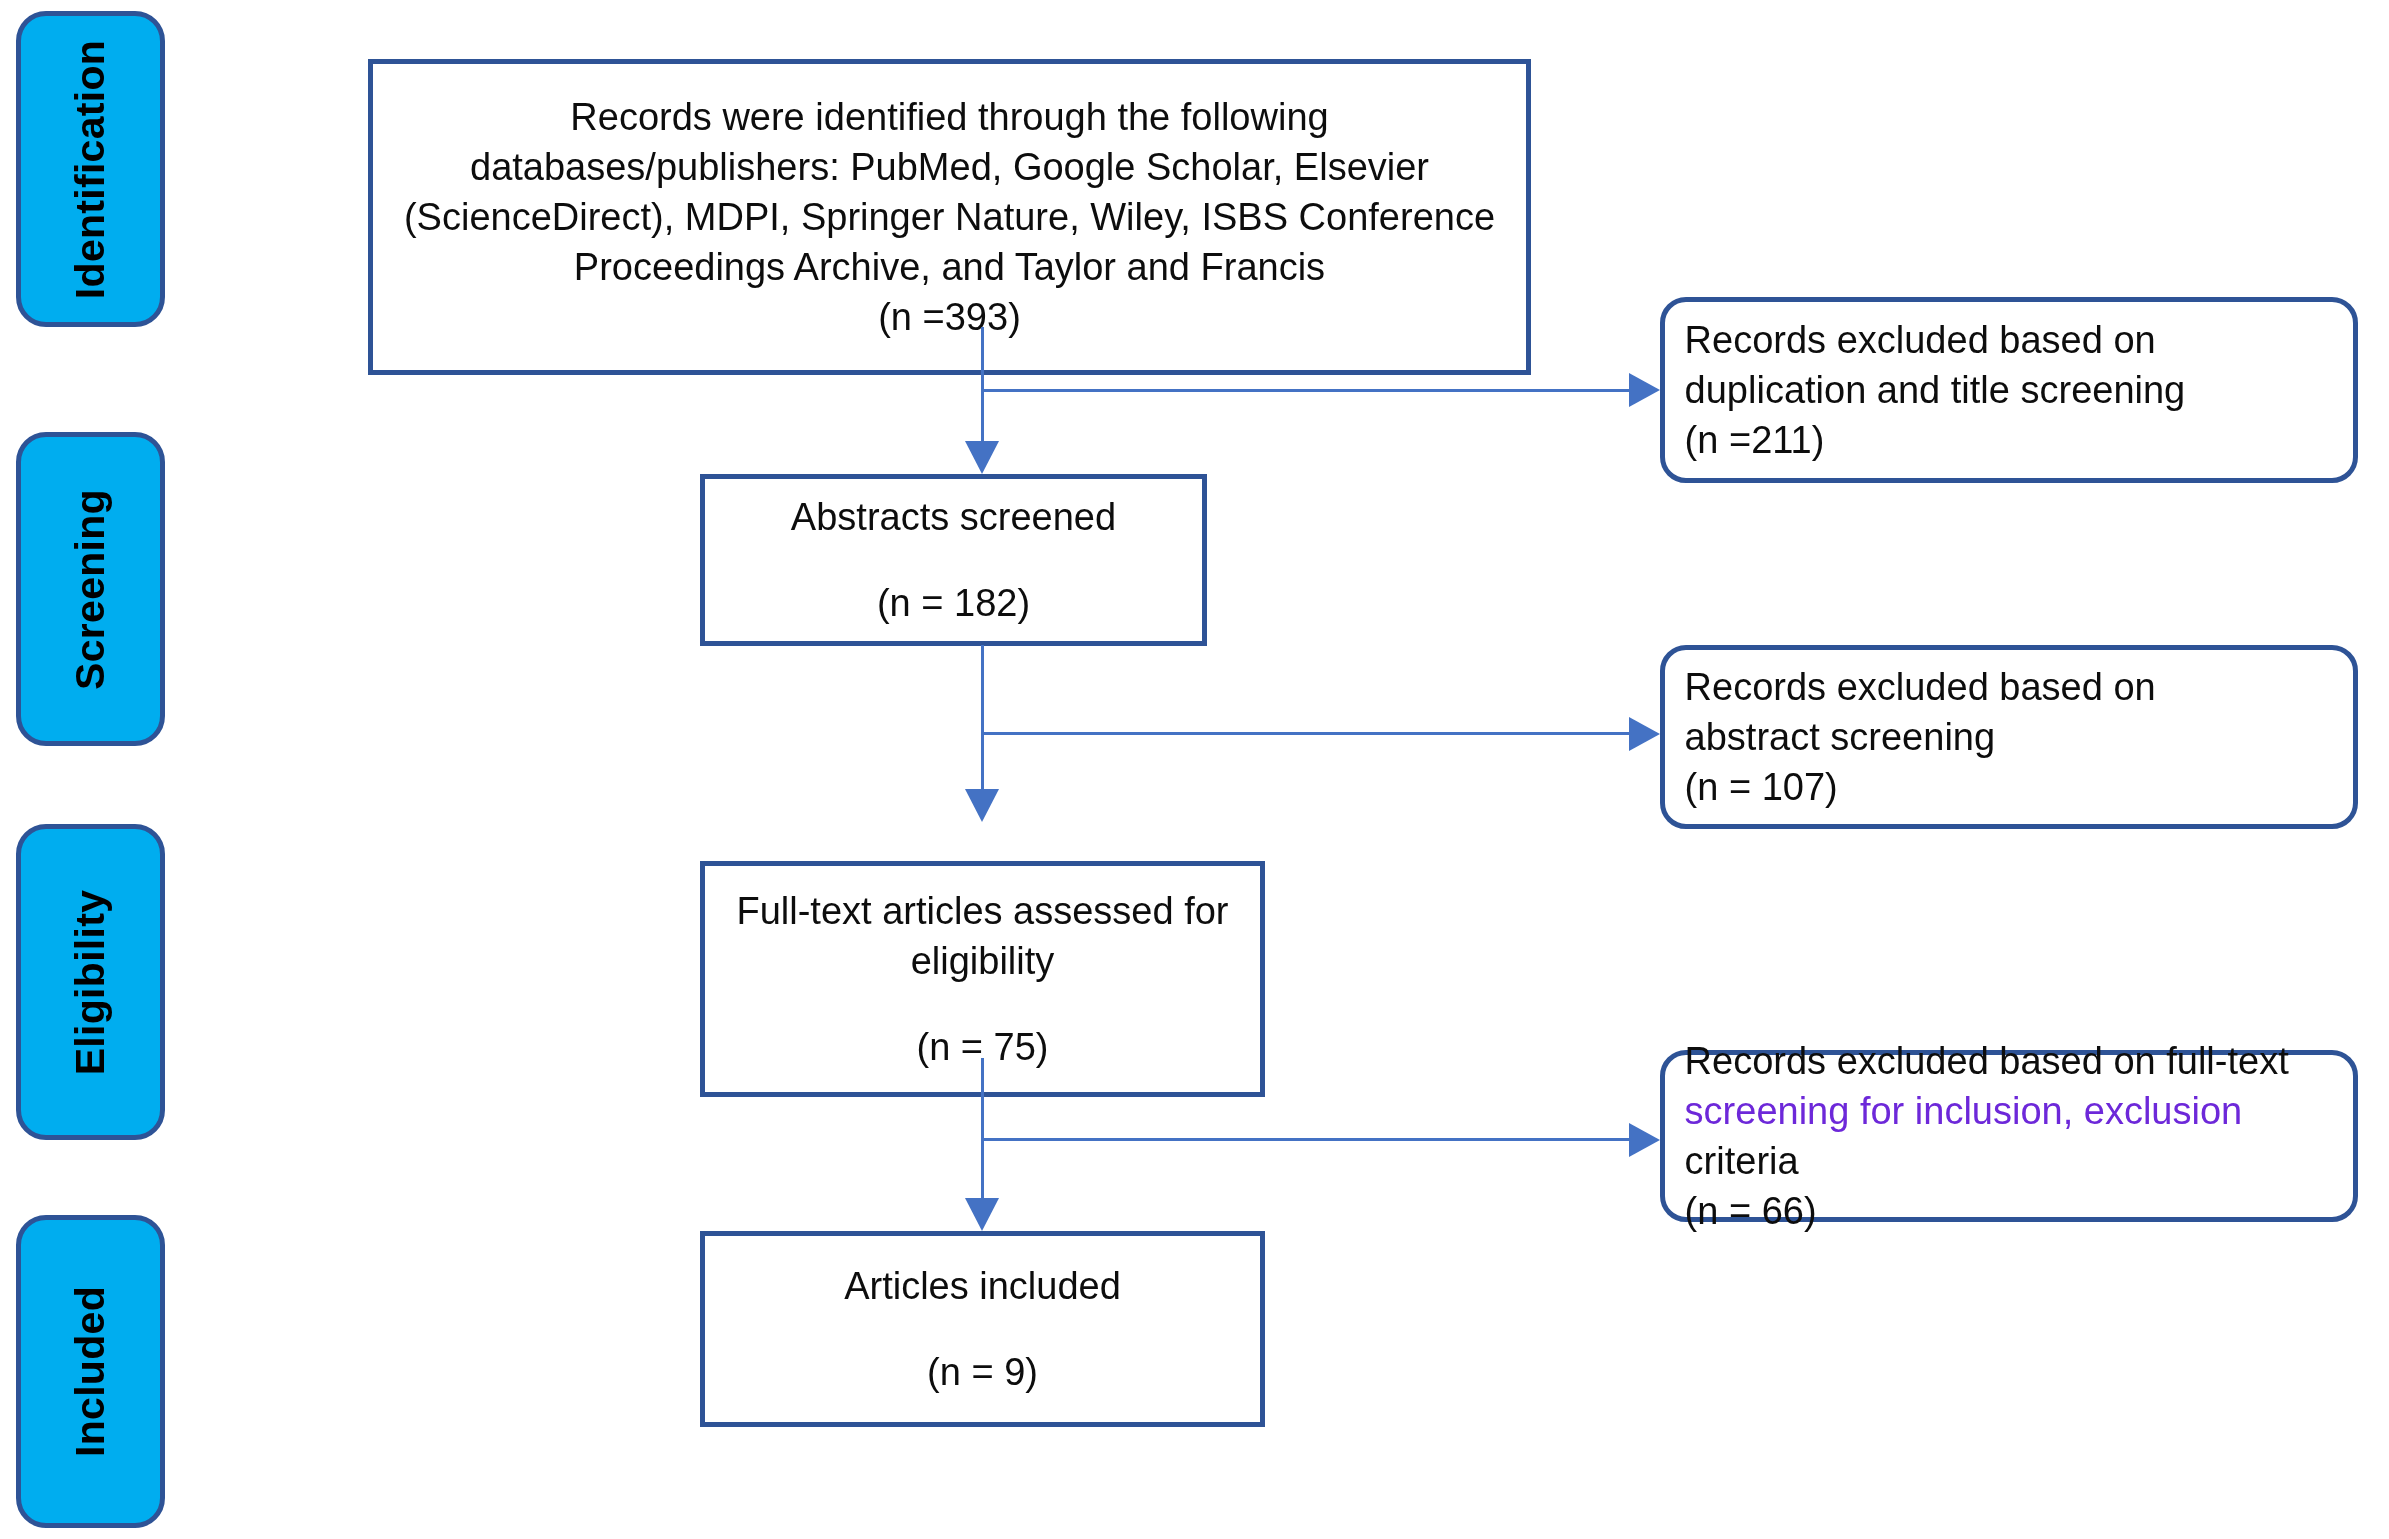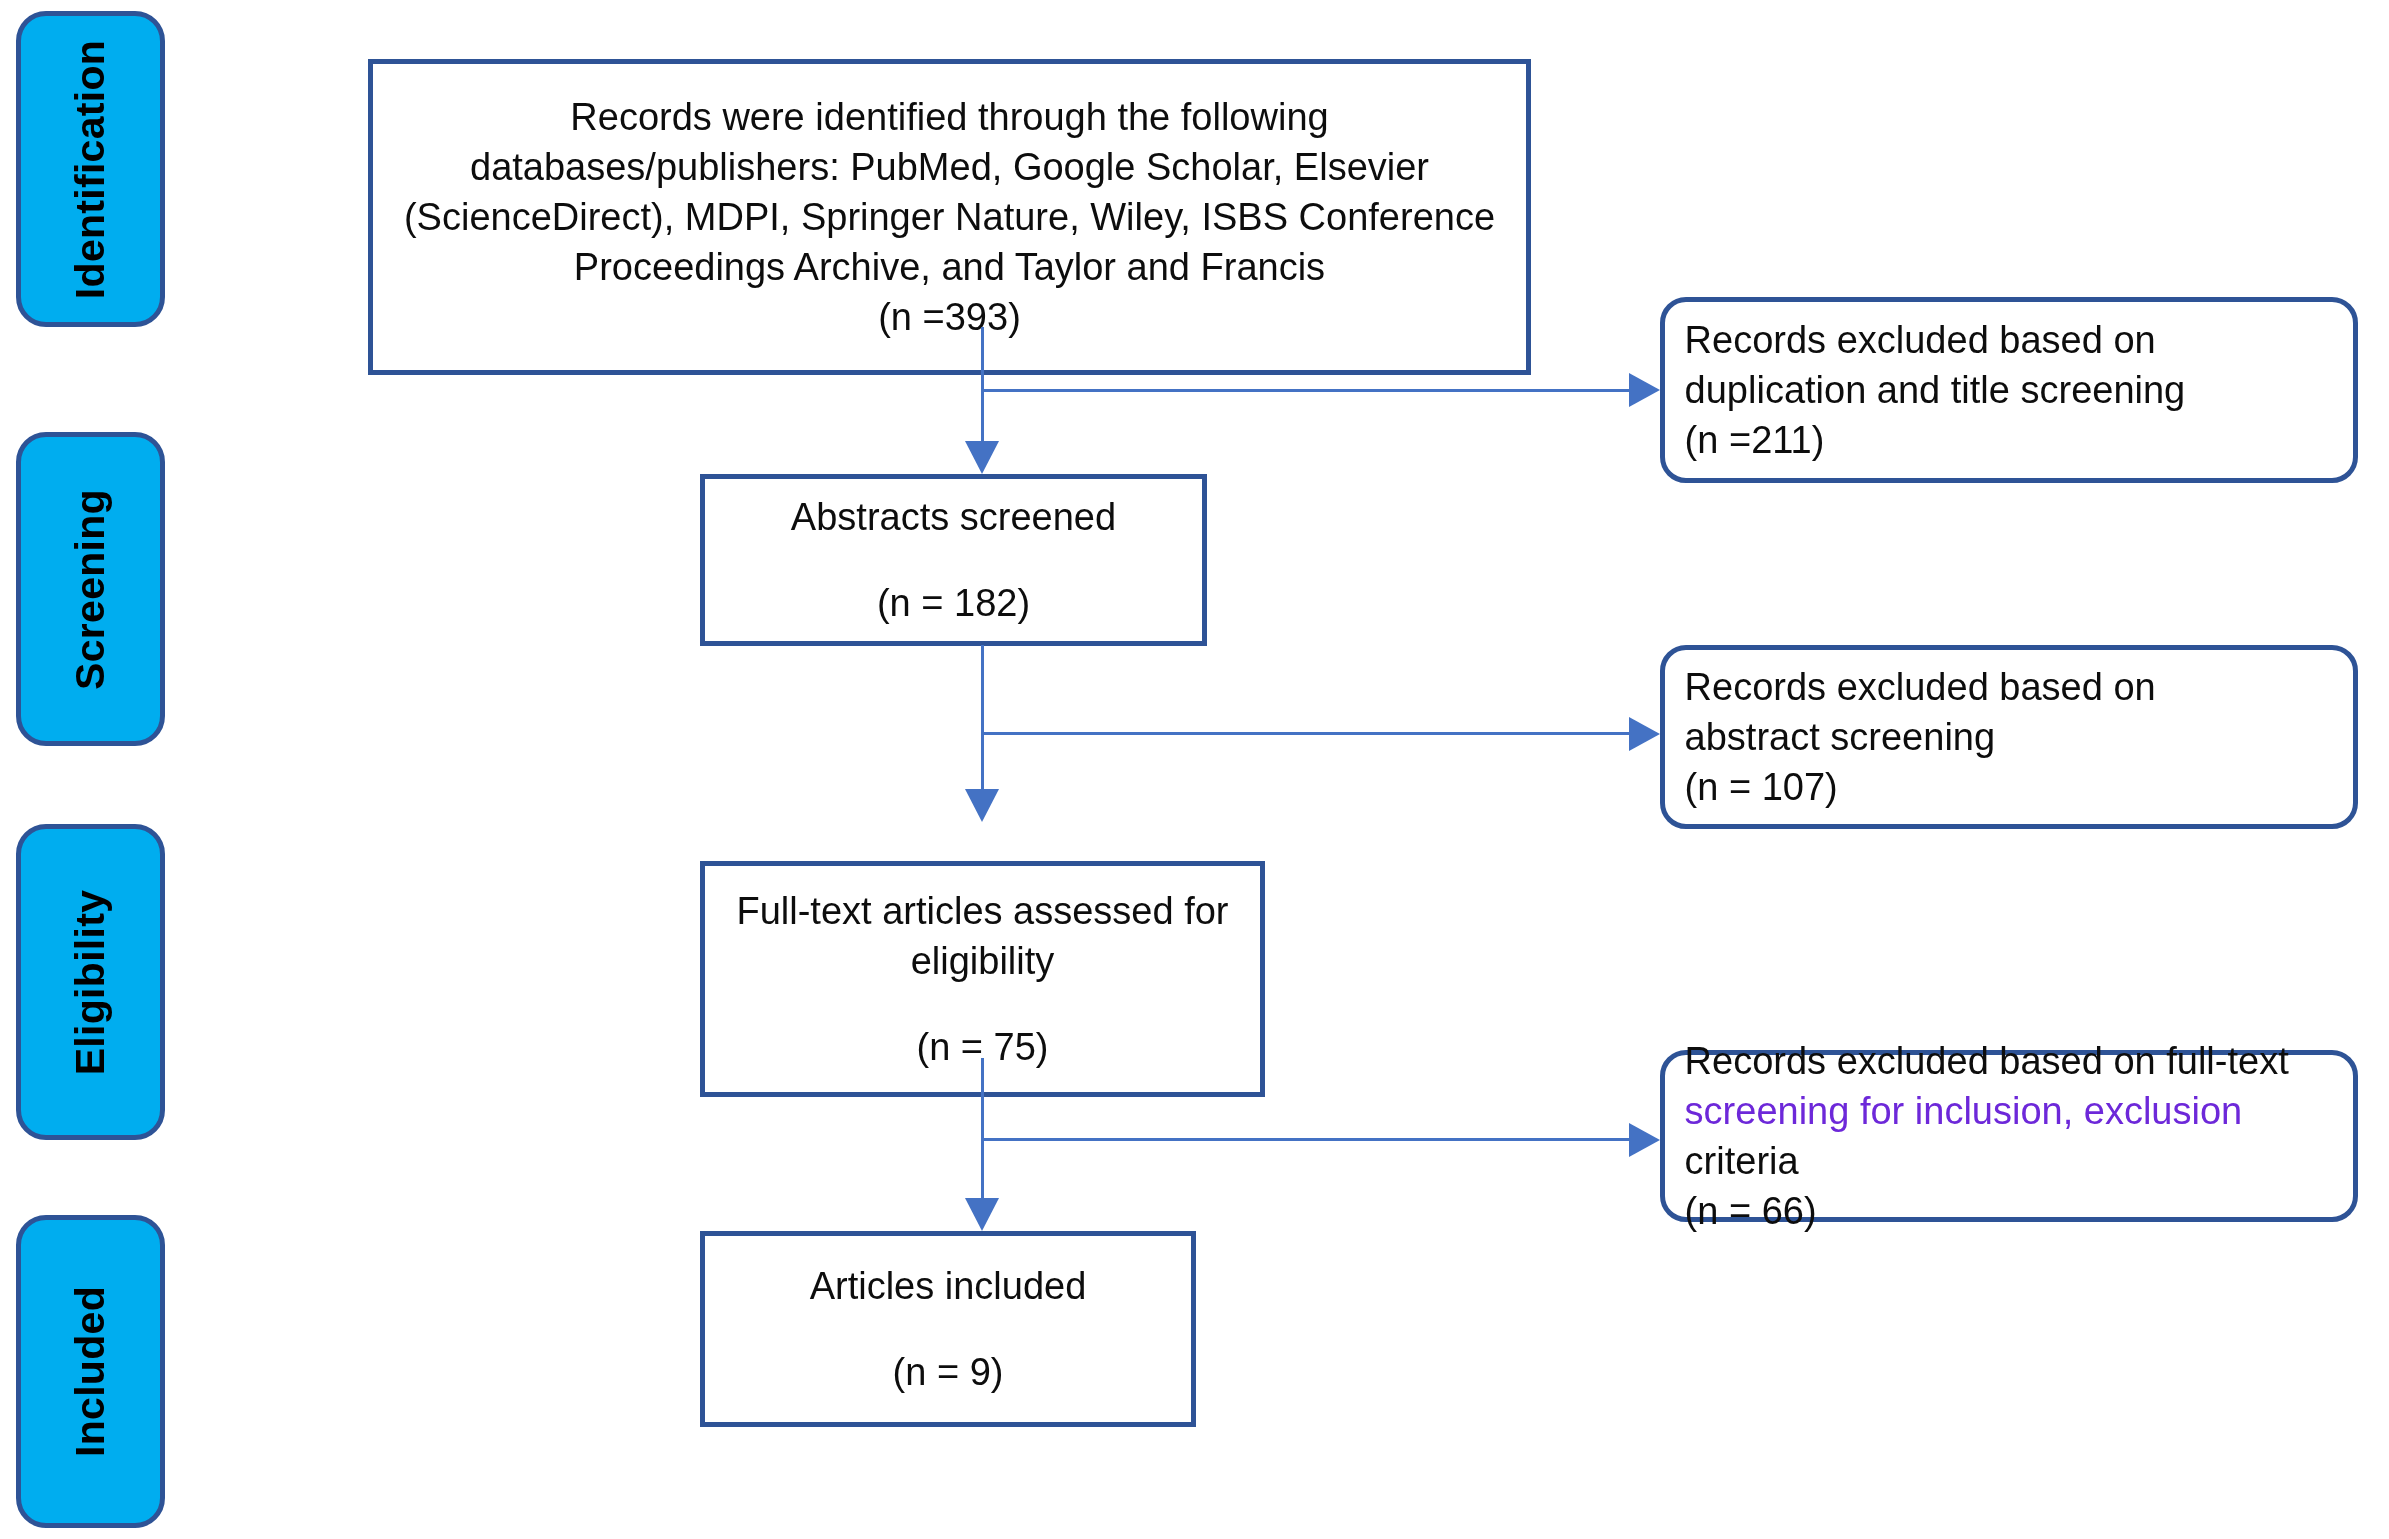--- a/index.html
+++ b/index.html
@@ -145,7 +145,7 @@
     <span class="box-line">(n = 75)</span>
   </div>
 
-  <div class="flow-box center" style="left:700px; top:1231px; width:496px; height:196px;">
+  <div class="flow-box center" style="left:700px; top:1231px; width:565px; height:196px;">
     <span class="box-line">Articles included</span>
     <span class="gap-line"></span>
     <span class="box-line">(n = 9)</span>

